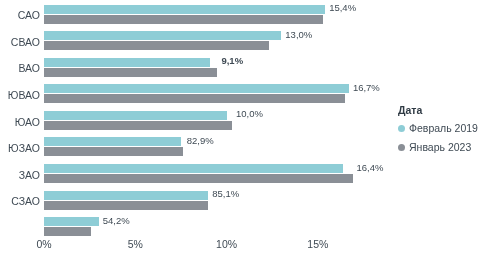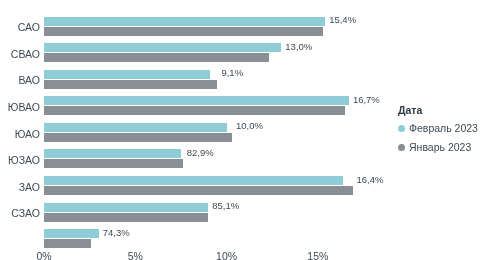--- a/index.html
+++ b/index.html
@@ -17,7 +17,7 @@
   
   .plot-wrap{
     position:absolute;
-    left:0; top:12px;
+    left:0; top:0;
     width:400px; height:188px;
   }
   .rows{

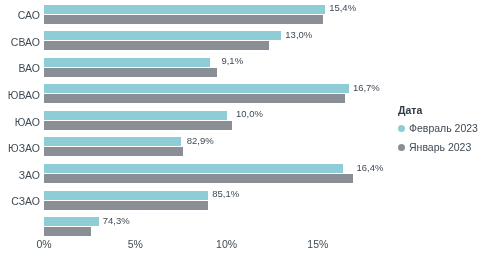--- a/index.html
+++ b/index.html
@@ -137,7 +137,7 @@
           <div class="bars">
             <div class="bar teal" style="width: 166.133px; background: rgb(142, 205, 214);"></div>
             <div class="bar gray" style="width: 173.436px; background: rgb(138, 143, 150);"></div>
-            <div class="dlabel" style="left: 177.436px;">9,1%</div>
+            <div class="dlabel" style="left: 177.436px; font-weight: bold;">9,1%</div>
           </div>
         </div>
         <div class="row">

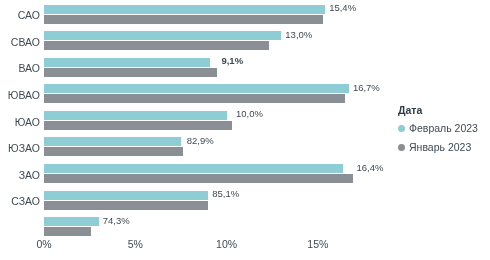--- a/index.html
+++ b/index.html
@@ -202,7 +202,7 @@
     <div id="legend-items">
         <div class="legend-item">
           <span class="legend-dot" style="background: rgb(142, 205, 214);"></span>
-          <span class="legend-text">Февраль 2023</span>
+          <span class="legend-text">Февраль 2019</span>
         </div>
         <div class="legend-item">
           <span class="legend-dot" style="background: rgb(138, 143, 150);"></span>

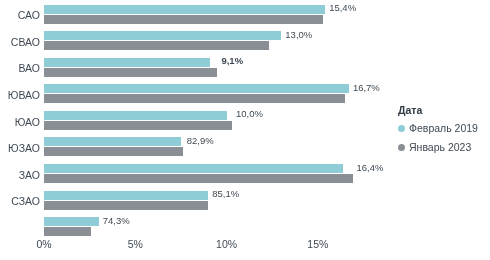--- a/index.html
+++ b/index.html
@@ -184,7 +184,7 @@
           <div class="bars">
             <div class="bar teal" style="width: 54.7692px; background: rgb(142, 205, 214);"></div>
             <div class="bar gray" style="width: 47.4667px; background: rgb(138, 143, 150);"></div>
-            <div class="dlabel" style="left: 58.7692px;">74,3%</div>
+            <div class="dlabel" style="left: 58.7692px;">54,2%</div>
           </div>
         </div>
       </div>

